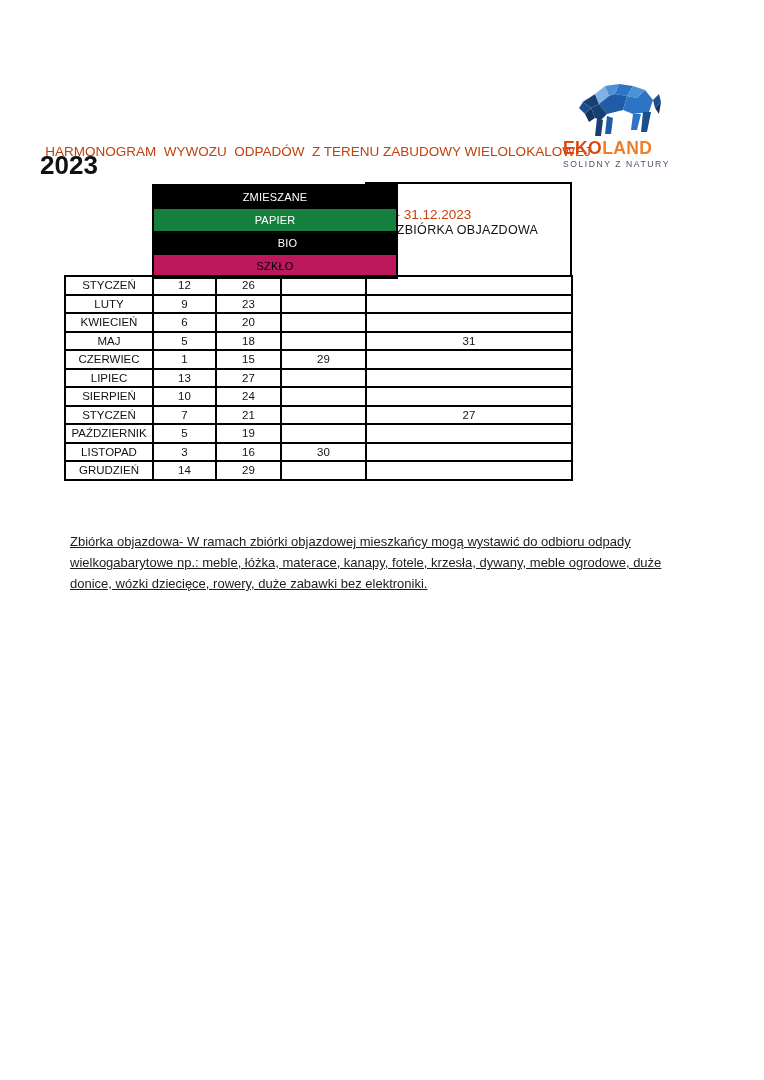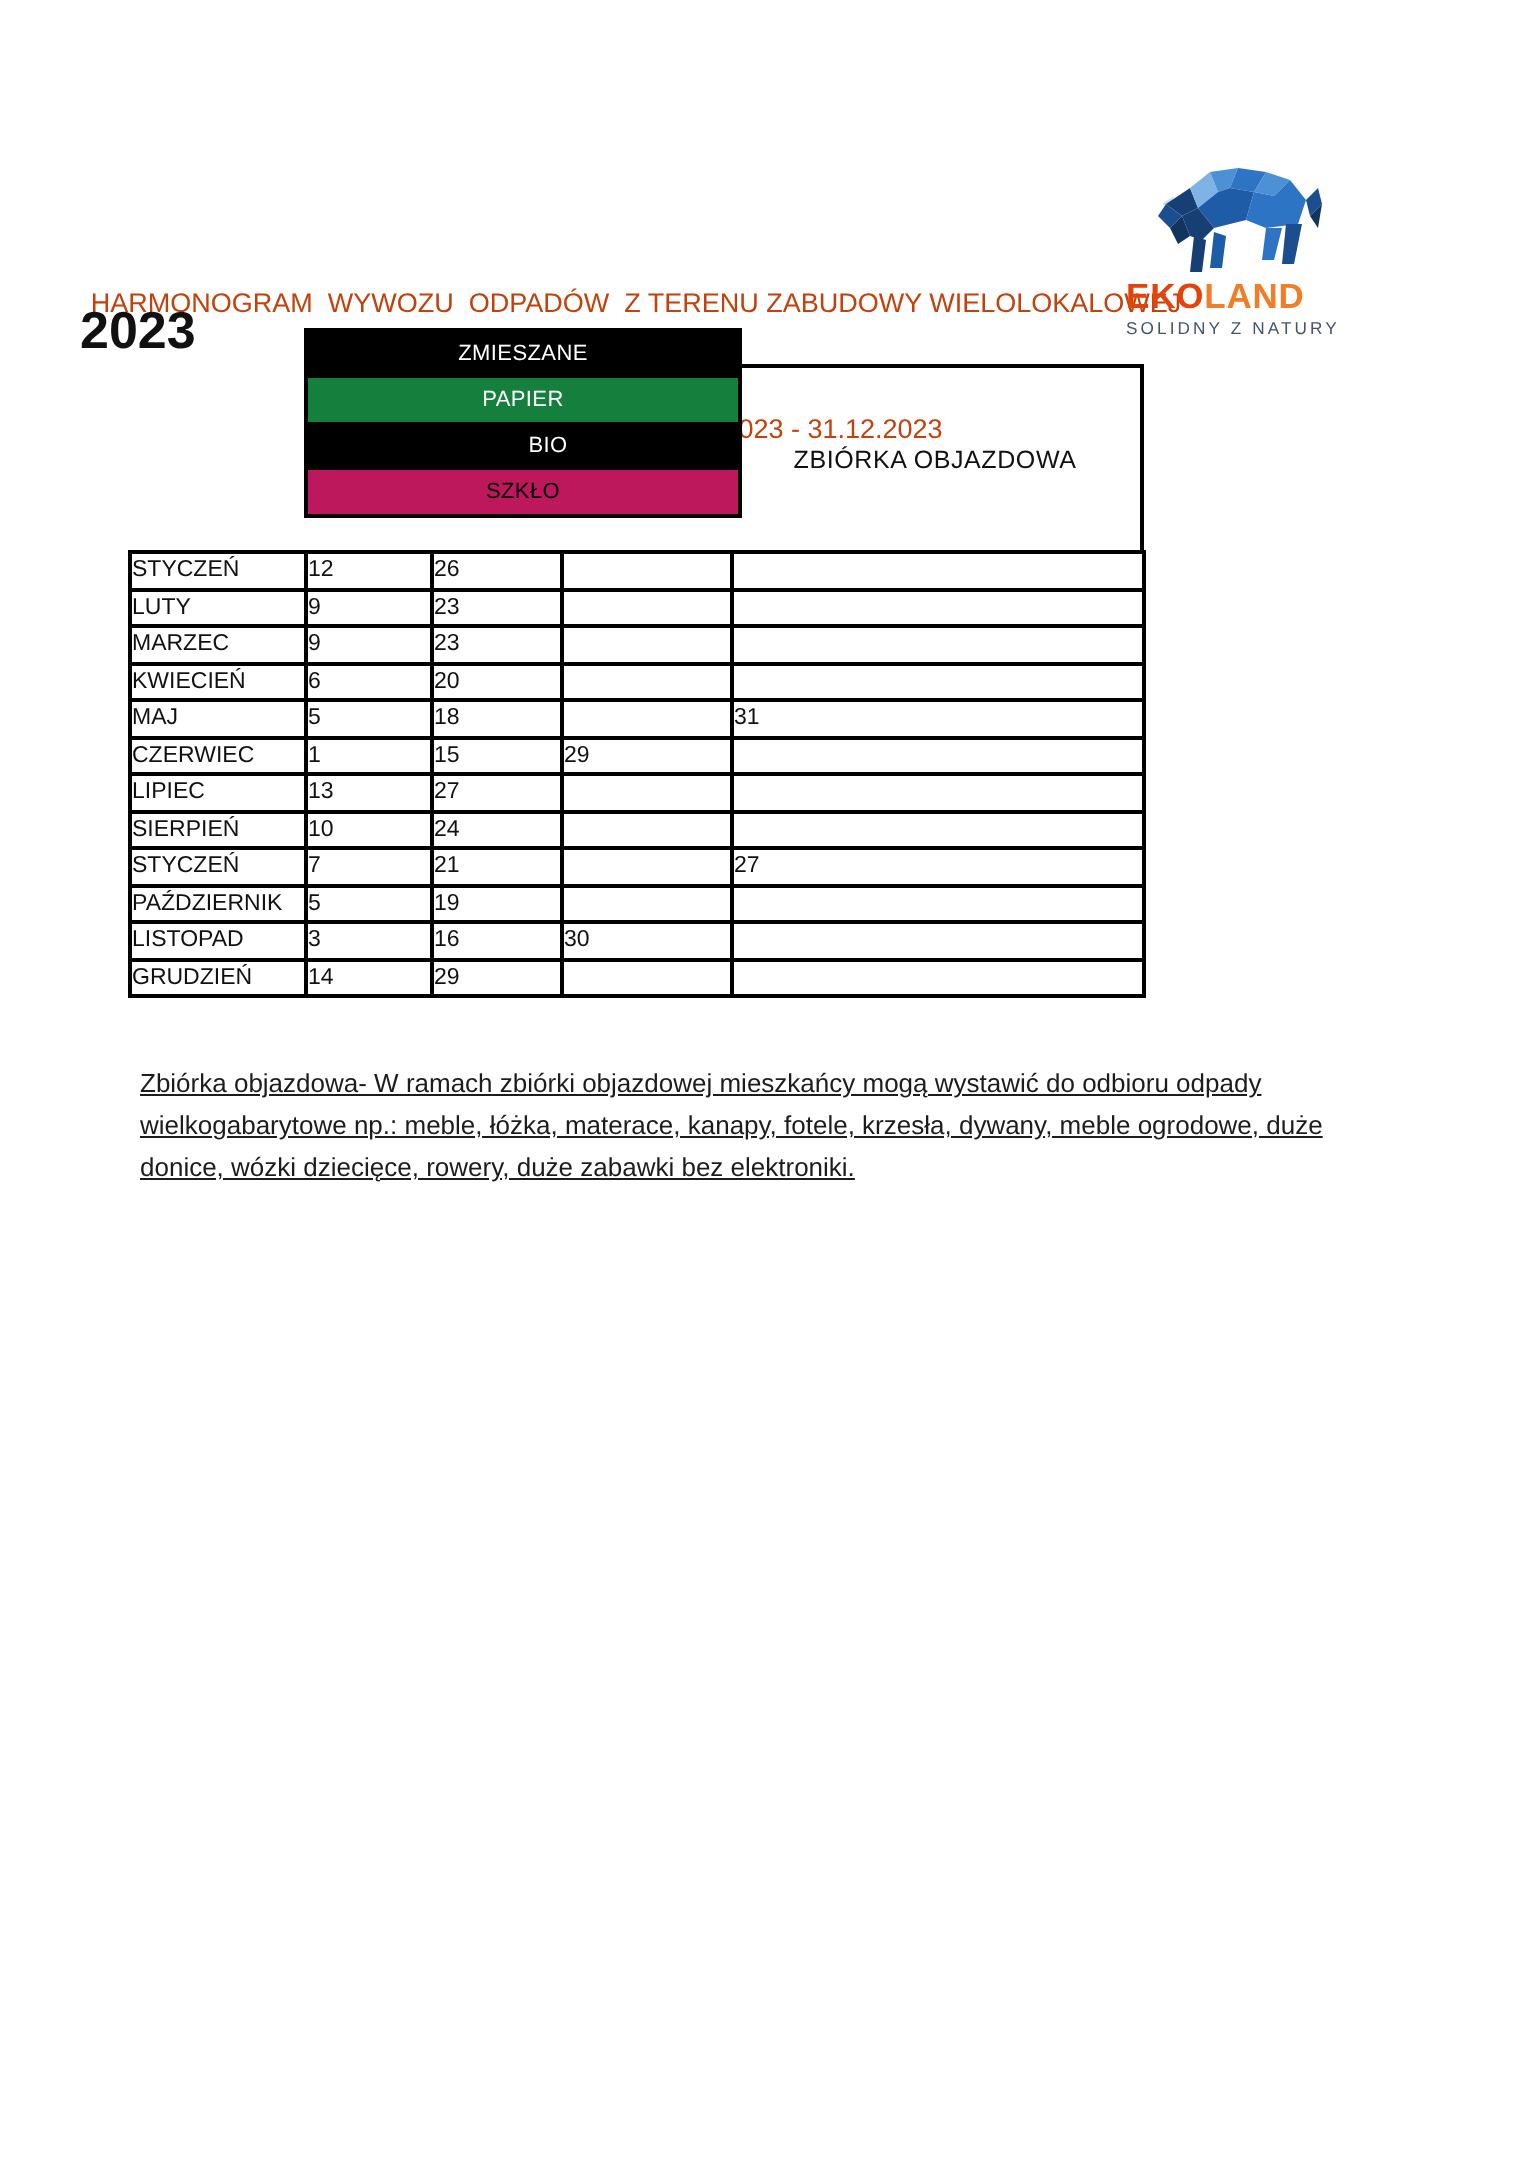--- a/index.html
+++ b/index.html
@@ -29,7 +29,7 @@
   }
   
   .waste-types {
-    position:absolute; left:152px; top:164px; width:219px; height:95px;
+    position:absolute; left:152px; top:184px; width:246px; height:95px;
     border:2px solid #000; display:flex; flex-direction:column;justify-content:space-between;
   }
   .waste-row {

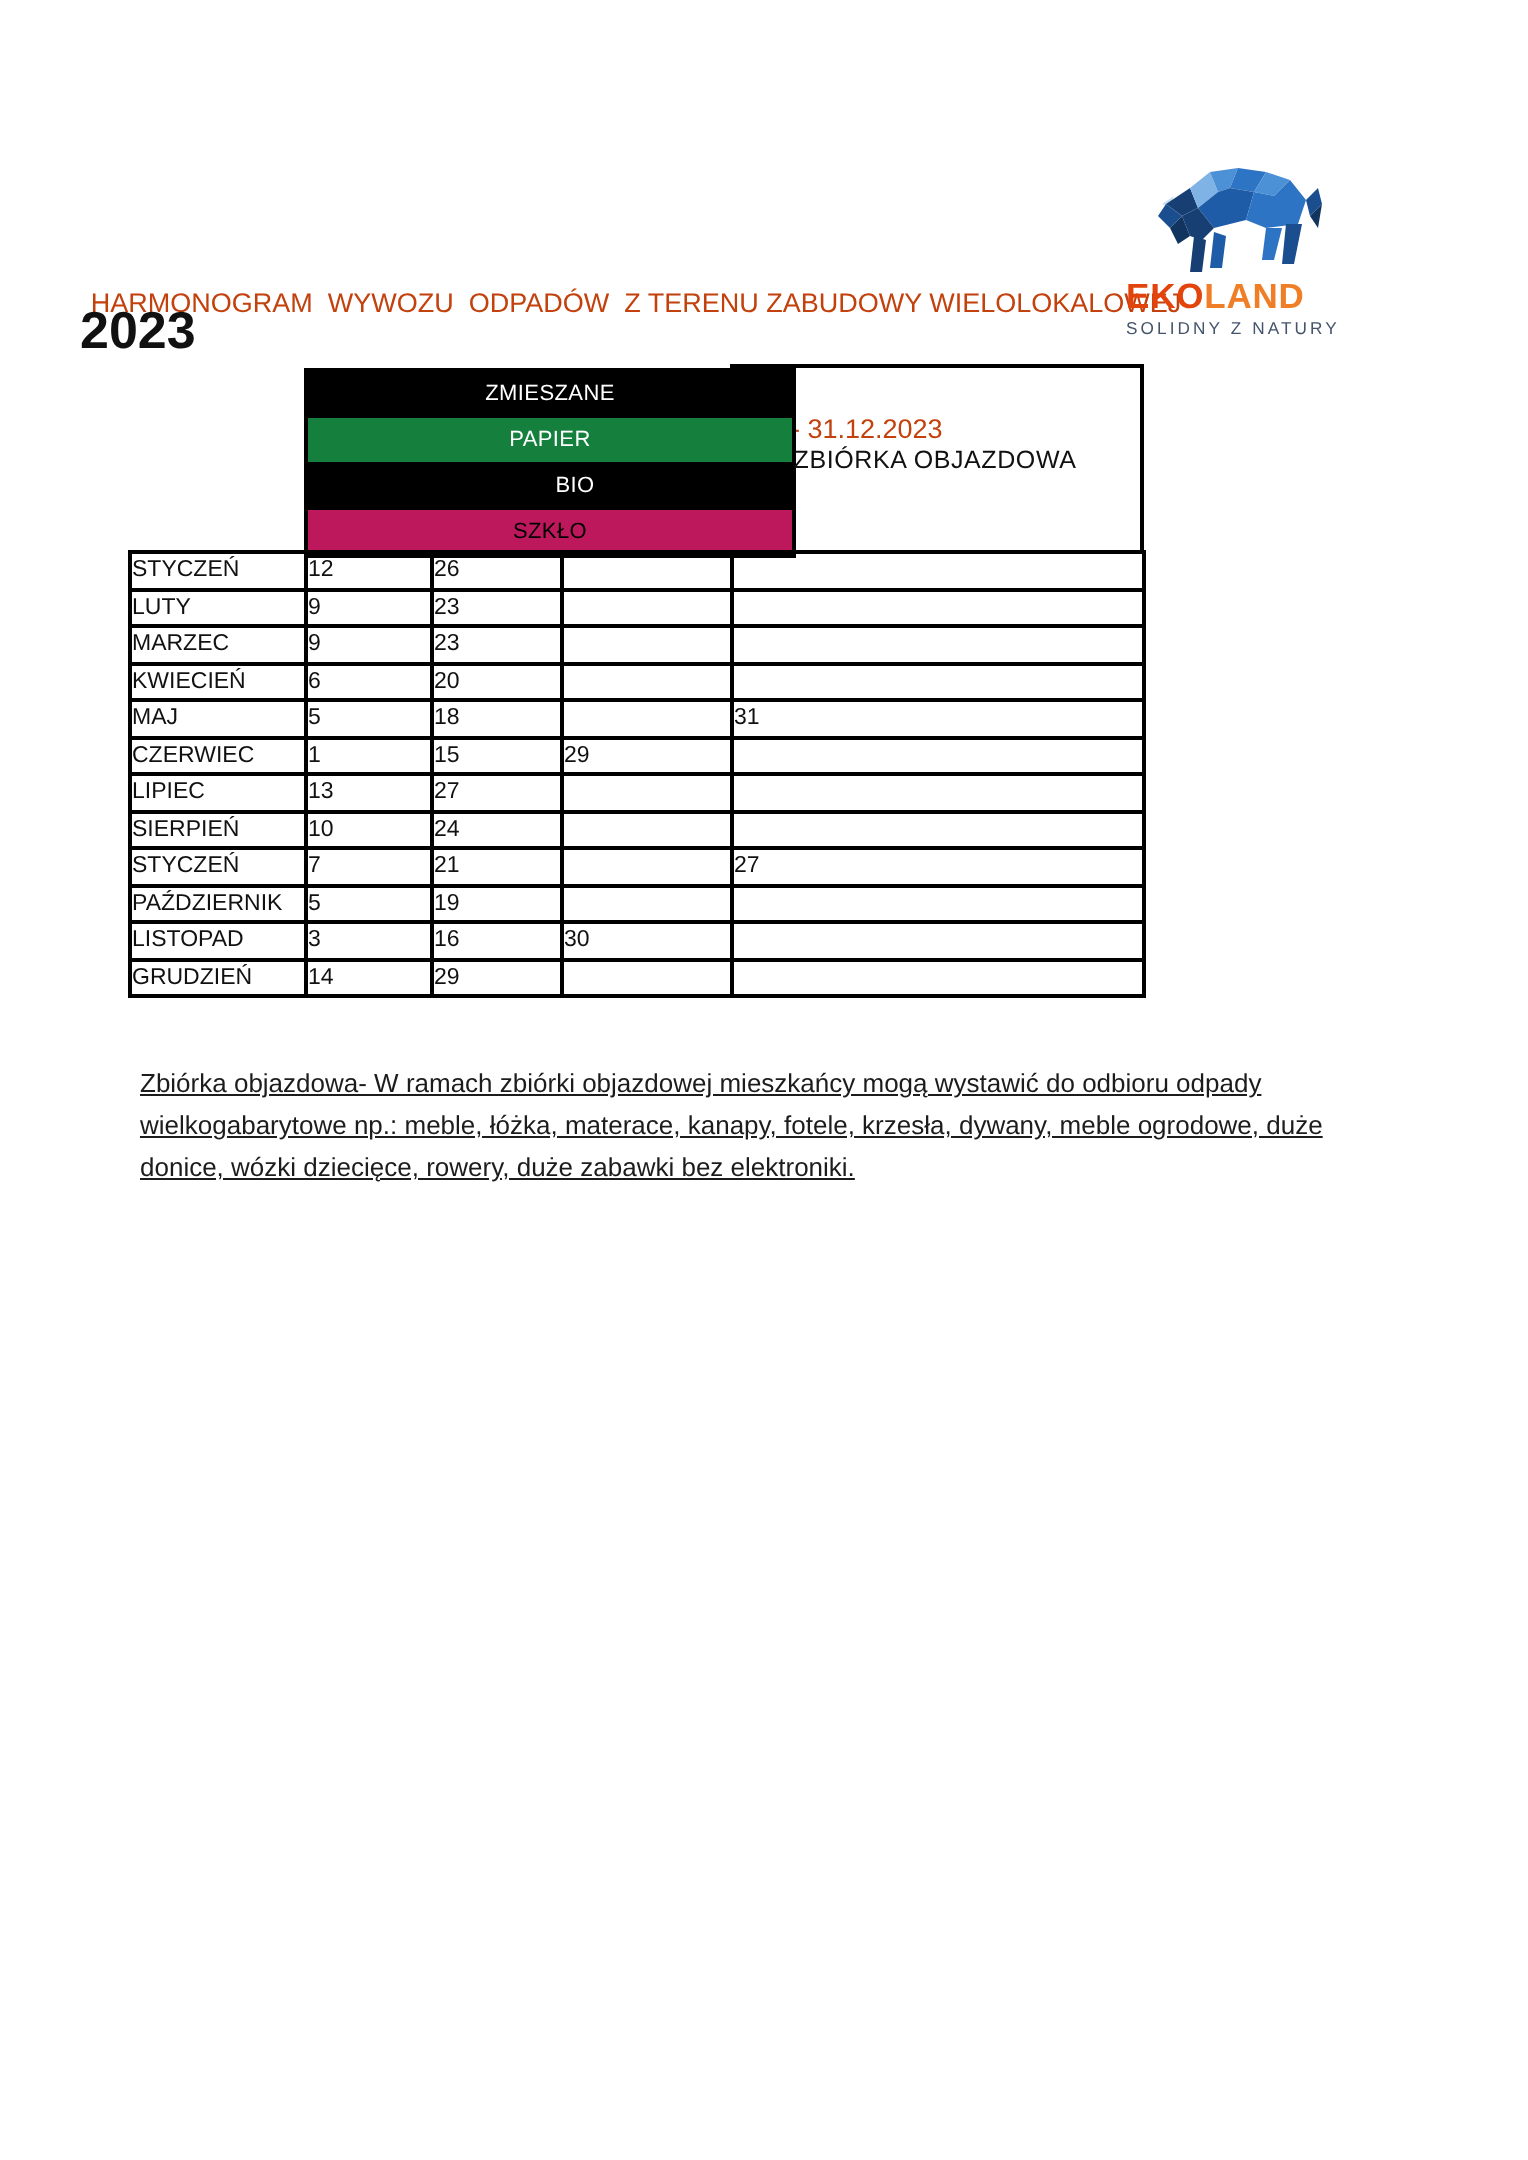--- a/index.html
+++ b/index.html
@@ -51,7 +51,7 @@
   }
   table.schedule td {
     border:2px solid #000; height:18.5px; padding:0;
-    text-align:left; vertical-align:middle;
+    text-align:center; vertical-align:middle;
     font-size:11.5px; color:#111;
   }
   

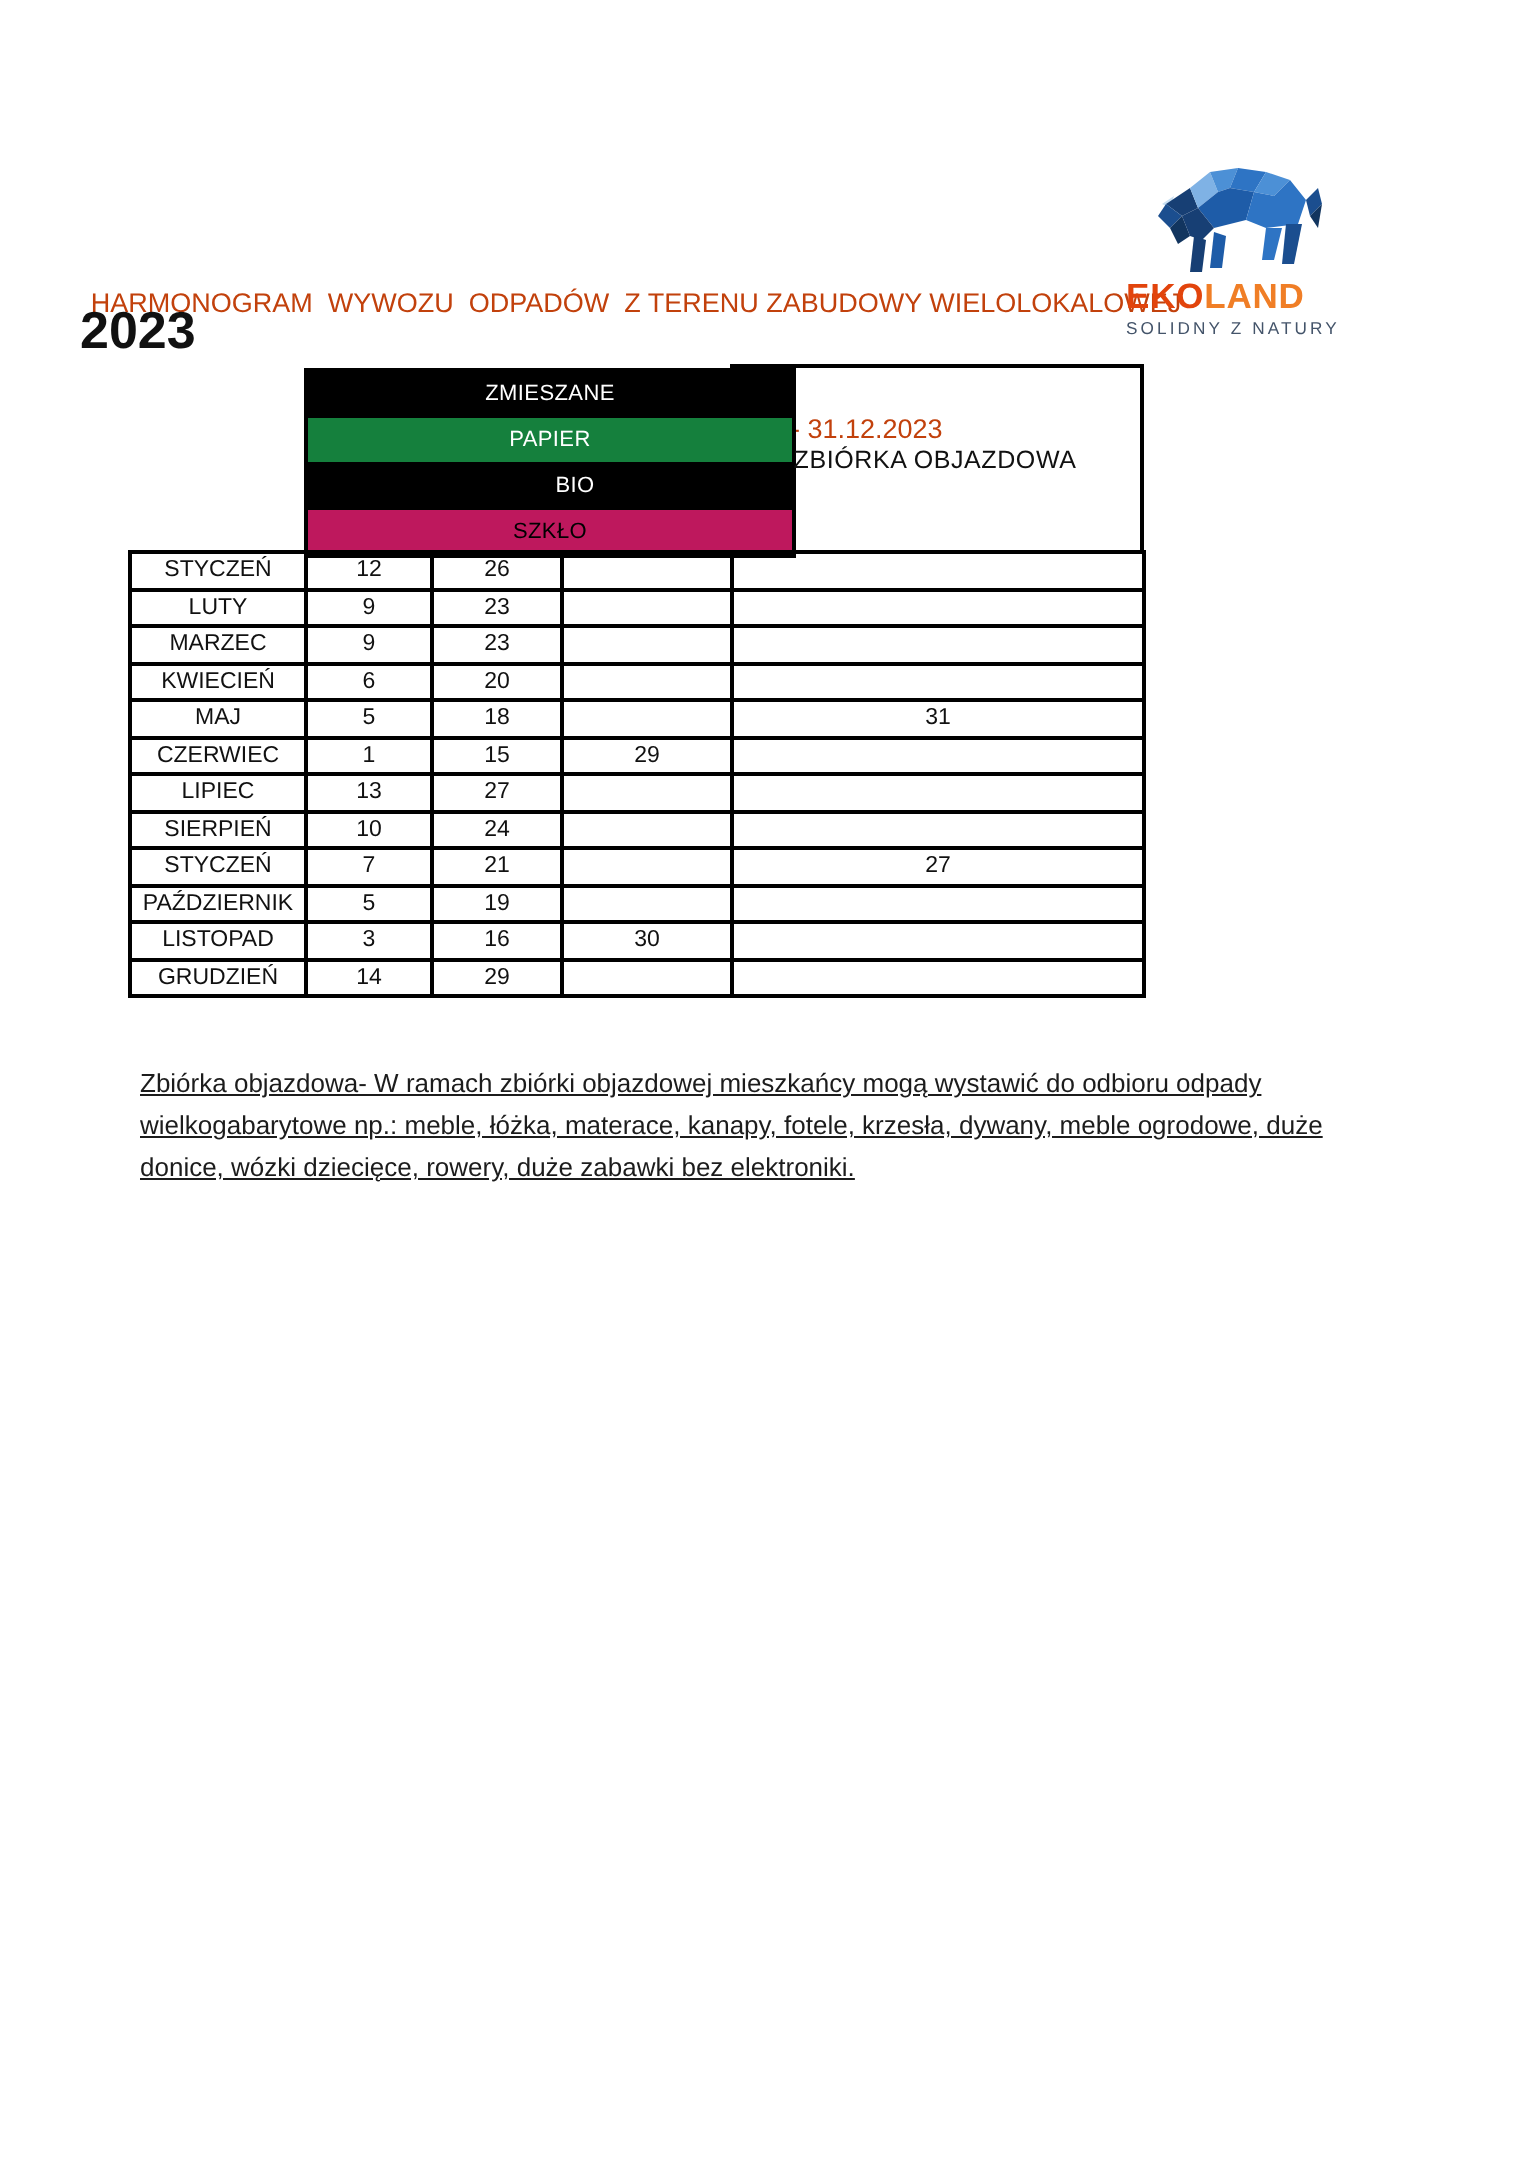--- a/index.html
+++ b/index.html
@@ -129,13 +129,6 @@
           <td></td>
         </tr>
         <tr>
-          <td>MARZEC</td>
-          <td>9</td>
-          <td>23</td>
-          <td></td>
-          <td></td>
-        </tr>
-        <tr>
           <td>KWIECIEŃ</td>
           <td>6</td>
           <td>20</td>

